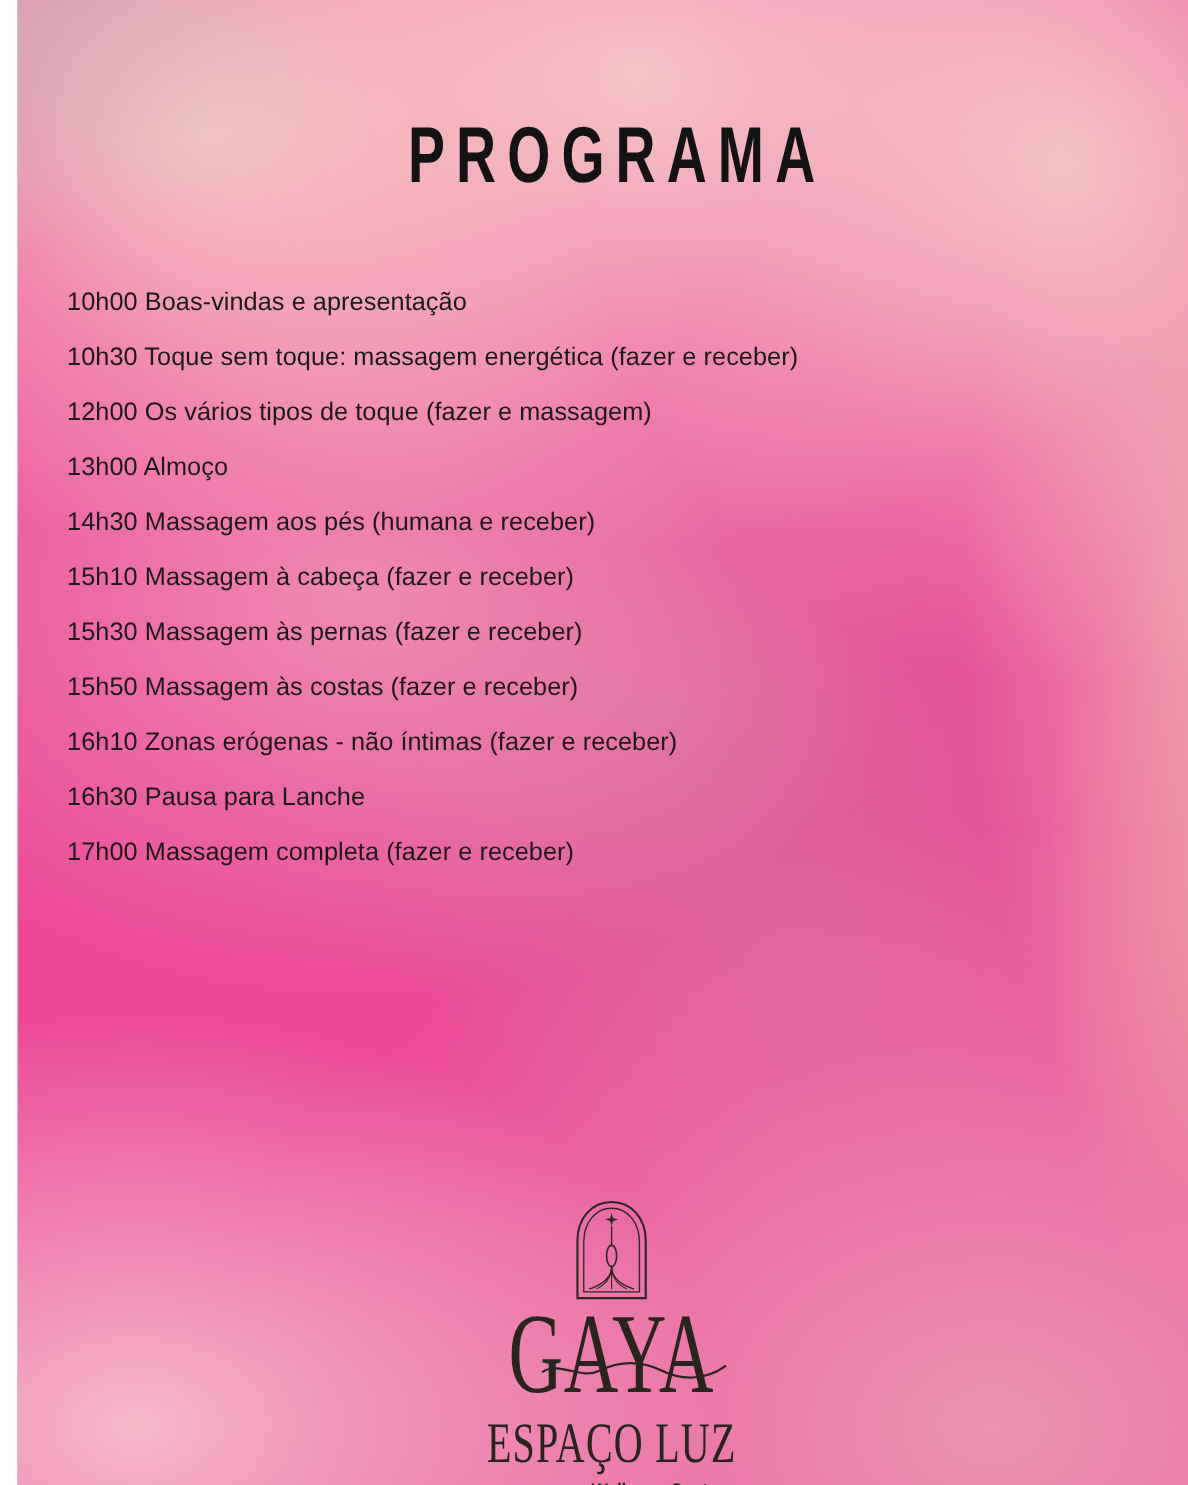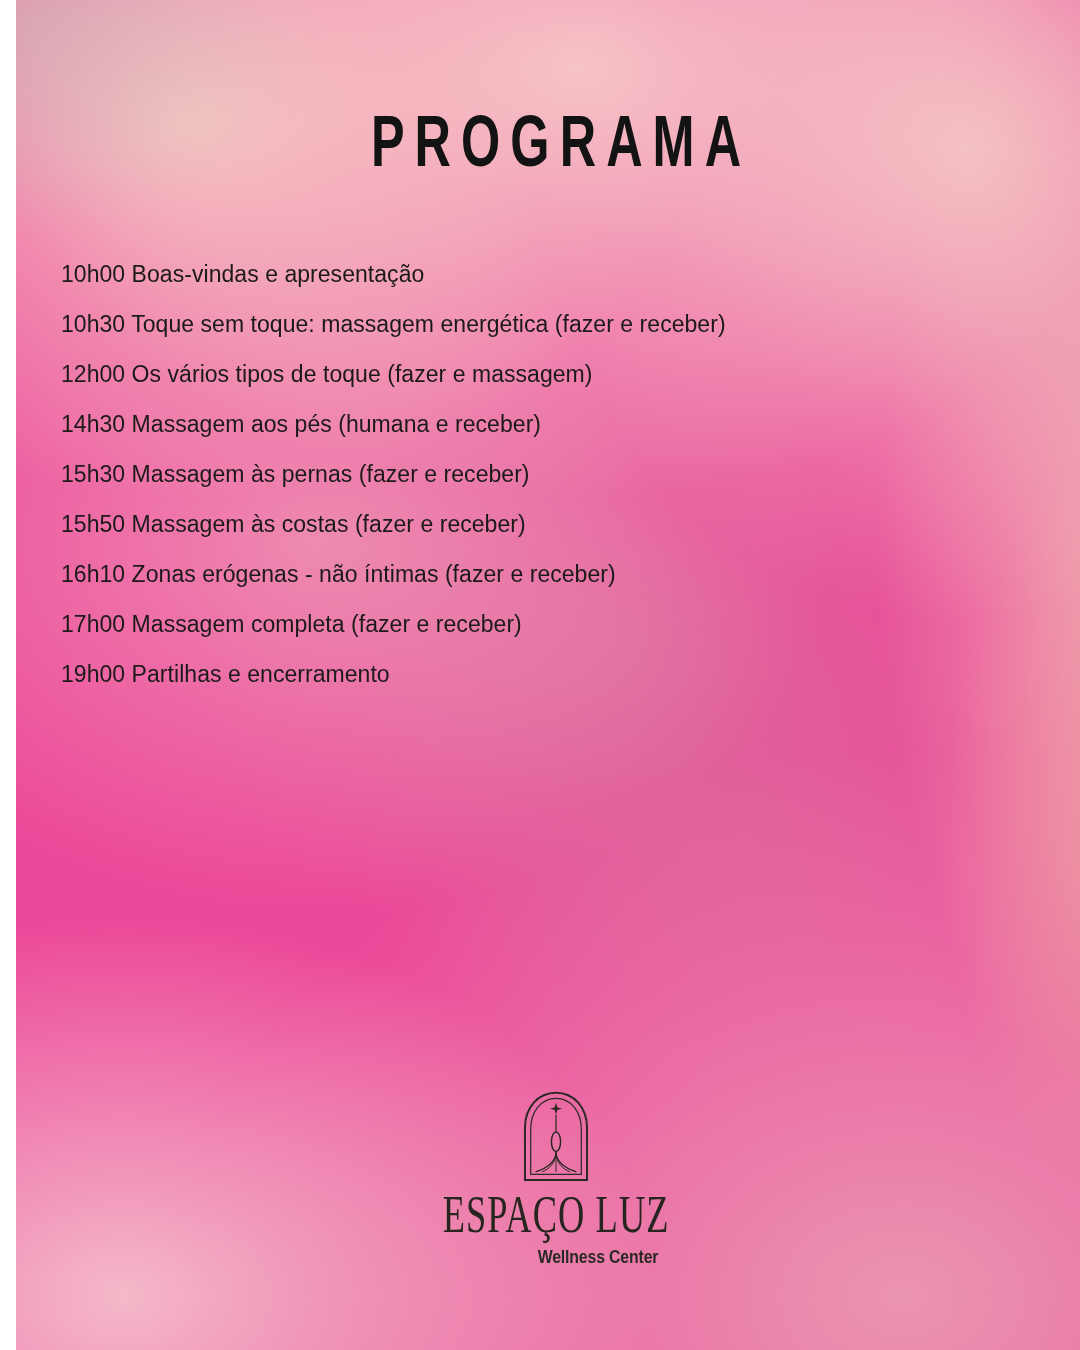--- a/index.html
+++ b/index.html
@@ -136,6 +136,7 @@
       <li><span>10h00</span><span> Boas-vindas e apresentação</span></li>
       <li><span>10h30</span><span> Toque sem toque: massagem energética (fazer e receber)</span></li>
       <li><span>12h00</span><span> Os vários tipos de toque (fazer e massagem)</span></li>
+      <li><span>13h00</span><span> Almoço</span></li>
       <li><span>14h30</span><span> Massagem aos pés (humana e receber)</span></li>
       <li><span>15h30</span><span> Massagem às pernas (fazer e receber)</span></li>
       <li><span>15h50</span><span> Massagem às costas (fazer e receber)</span></li>

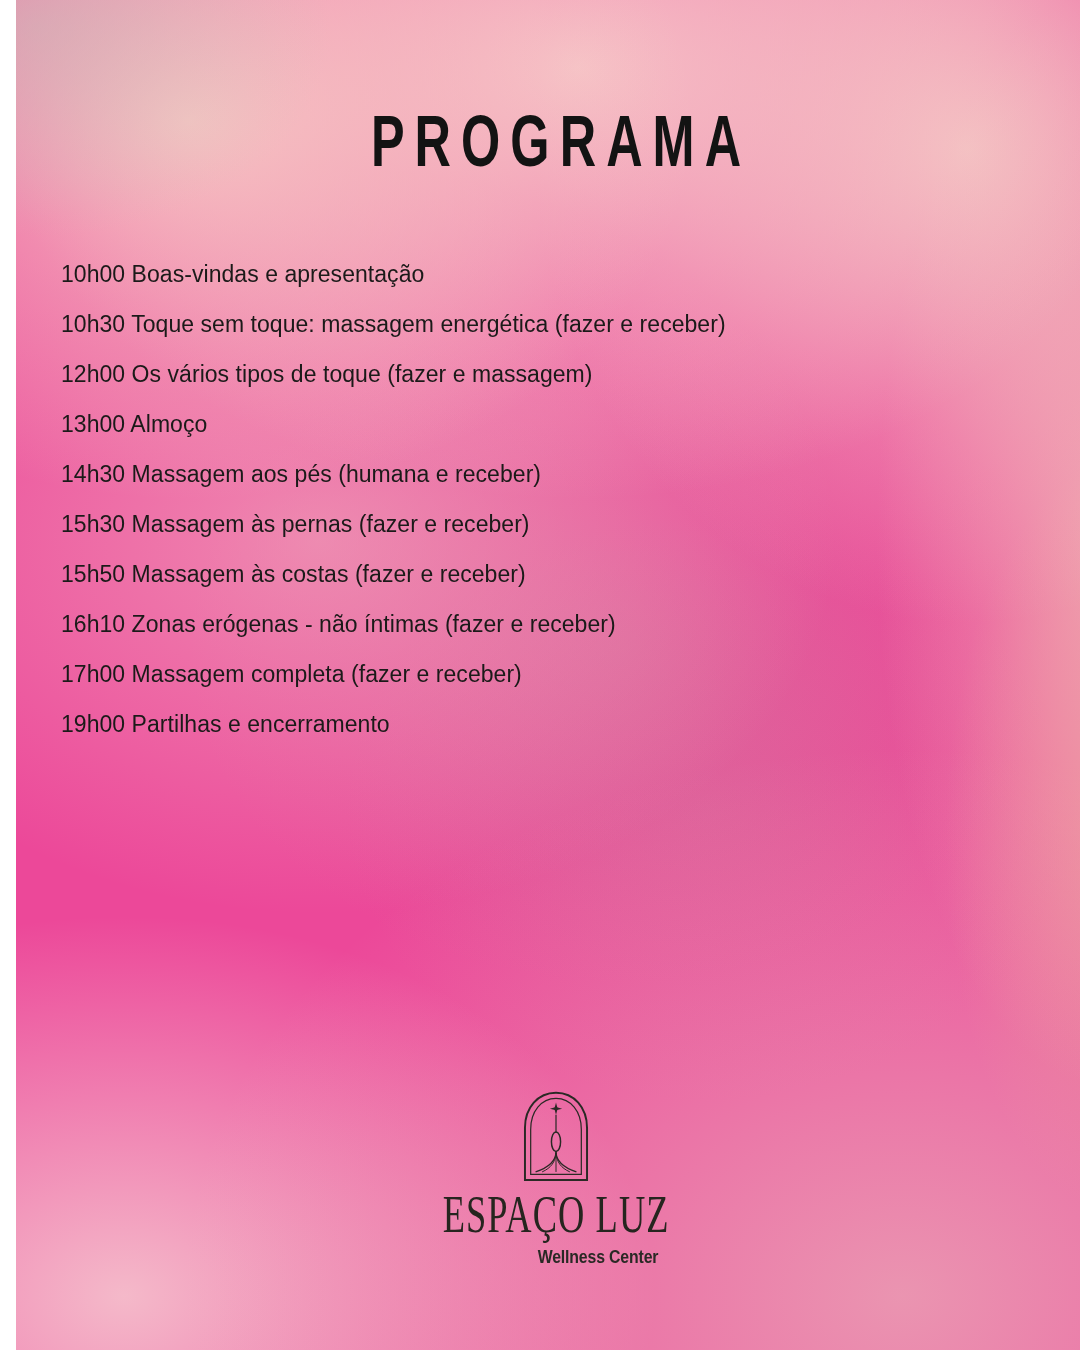--- a/index.html
+++ b/index.html
@@ -138,6 +138,7 @@
       <li><span>12h00</span><span> Os vários tipos de toque (fazer e massagem)</span></li>
       <li><span>13h00</span><span> Almoço</span></li>
       <li><span>14h30</span><span> Massagem aos pés (humana e receber)</span></li>
+      <li><span>15h10</span><span> Massagem à cabeça (fazer e receber)</span></li>
       <li><span>15h30</span><span> Massagem às pernas (fazer e receber)</span></li>
       <li><span>15h50</span><span> Massagem às costas (fazer e receber)</span></li>
       <li><span>16h10</span><span> Zonas erógenas - não íntimas (fazer e receber)</span></li>

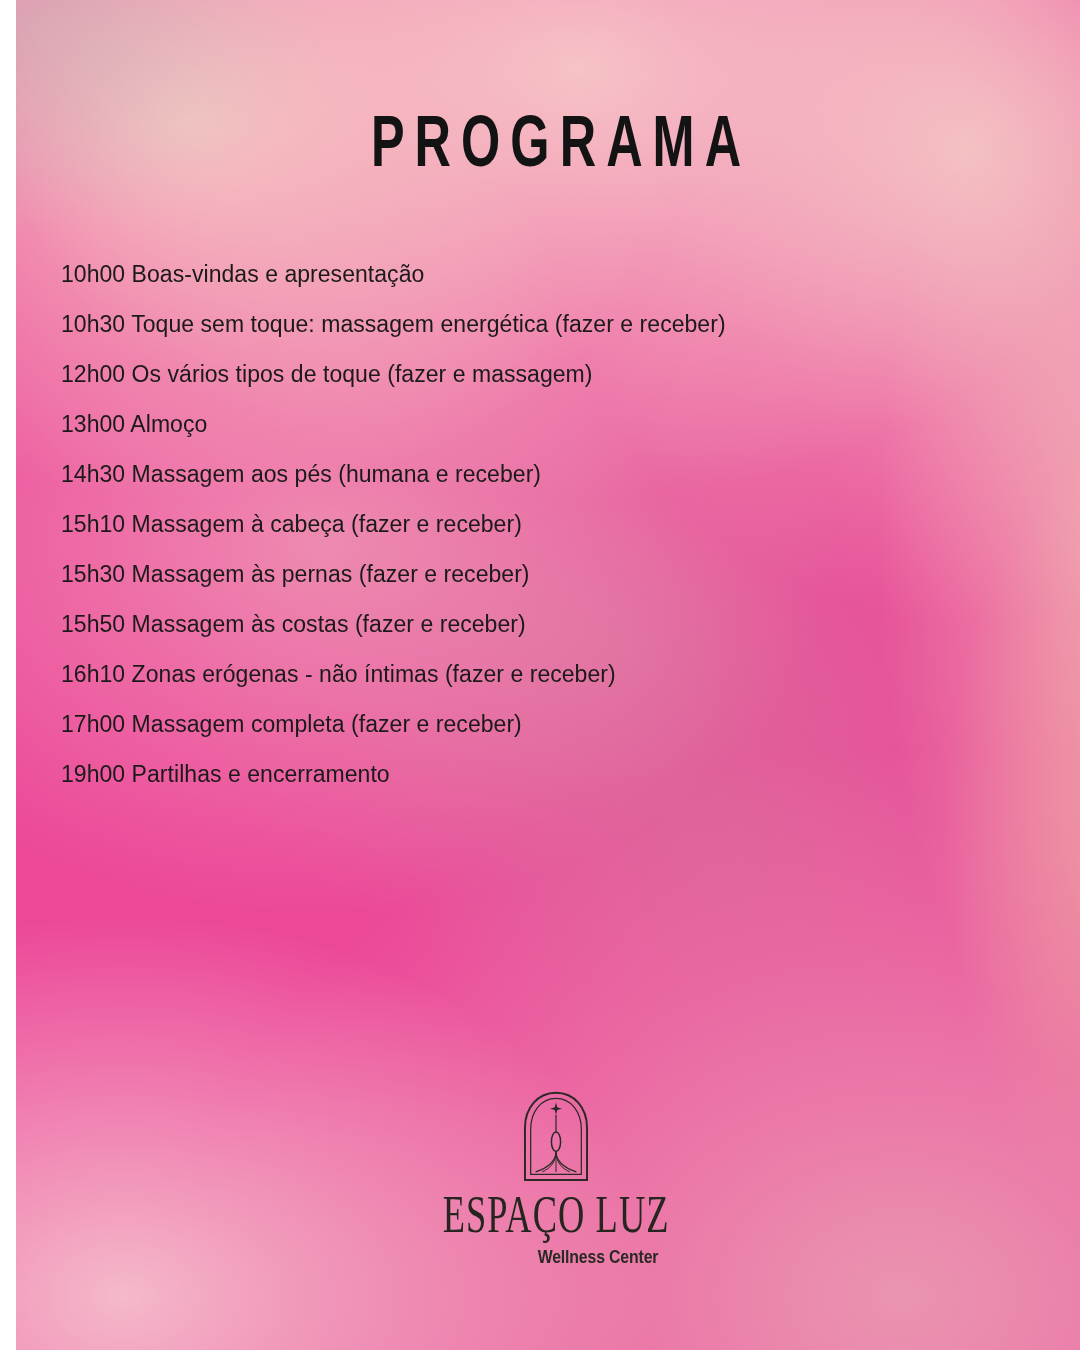--- a/index.html
+++ b/index.html
@@ -142,6 +142,7 @@
       <li><span>15h30</span><span> Massagem às pernas (fazer e receber)</span></li>
       <li><span>15h50</span><span> Massagem às costas (fazer e receber)</span></li>
       <li><span>16h10</span><span> Zonas erógenas - não íntimas (fazer e receber)</span></li>
+      <li><span>16h30</span><span> Pausa para Lanche</span></li>
       <li><span>17h00</span><span> Massagem completa (fazer e receber)</span></li>
       <li><span>19h00</span><span> Partilhas e encerramento</span></li>
     </ul>

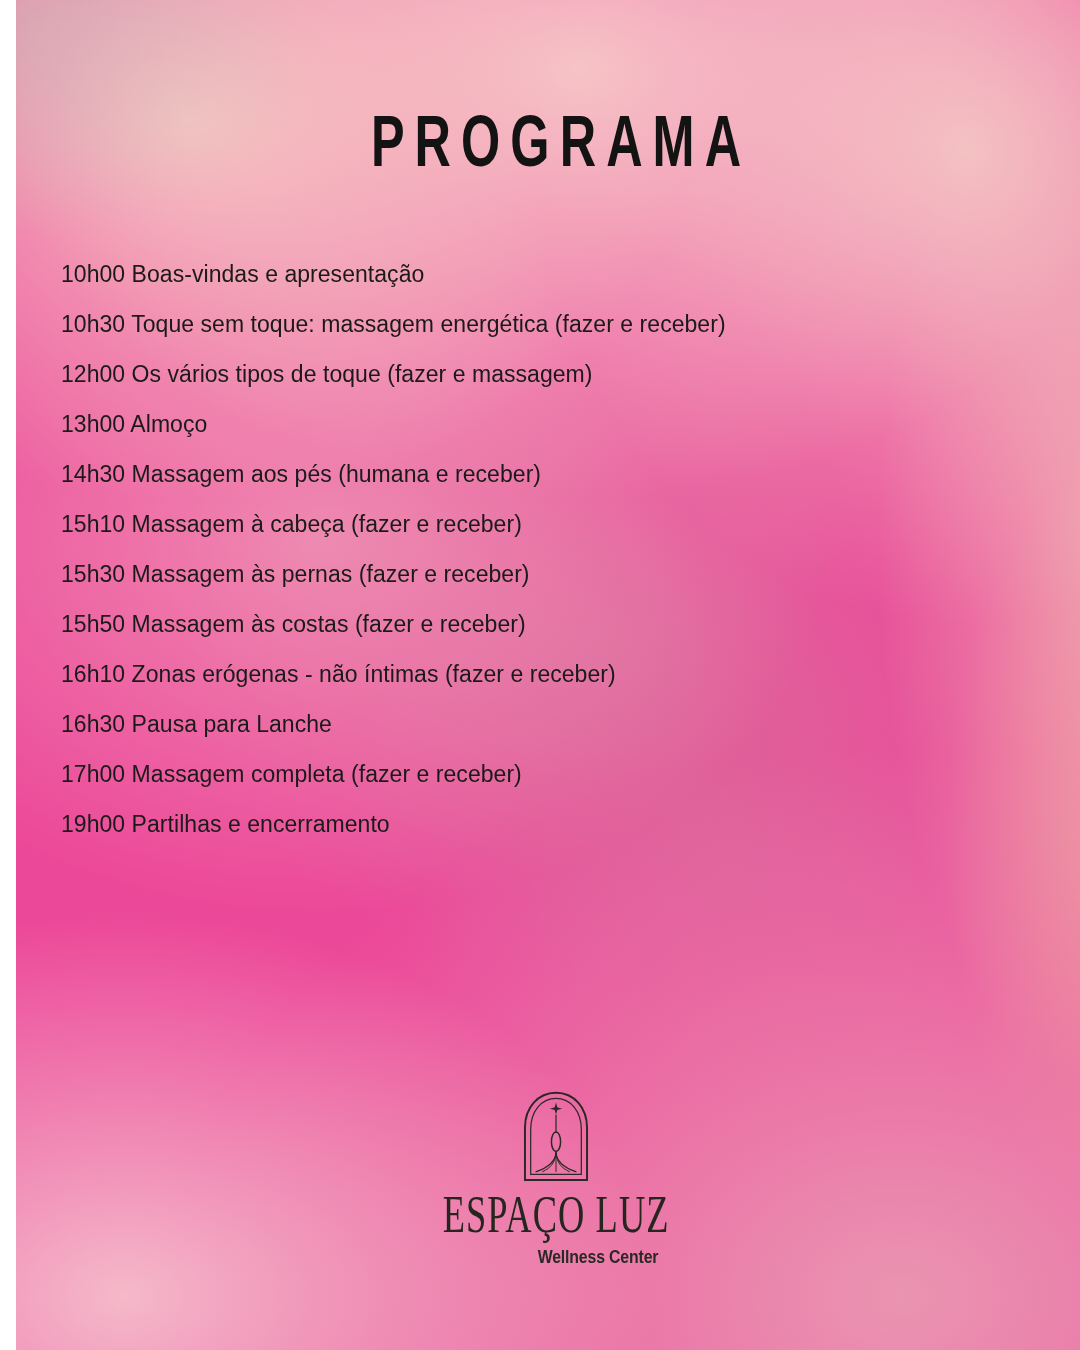--- a/index.html
+++ b/index.html
@@ -144,7 +144,6 @@
       <li><span>16h10</span><span> Zonas erógenas - não íntimas (fazer e receber)</span></li>
       <li><span>16h30</span><span> Pausa para Lanche</span></li>
       <li><span>17h00</span><span> Massagem completa (fazer e receber)</span></li>
-      <li><span>19h00</span><span> Partilhas e encerramento</span></li>
     </ul>
 
   <div class="logo">

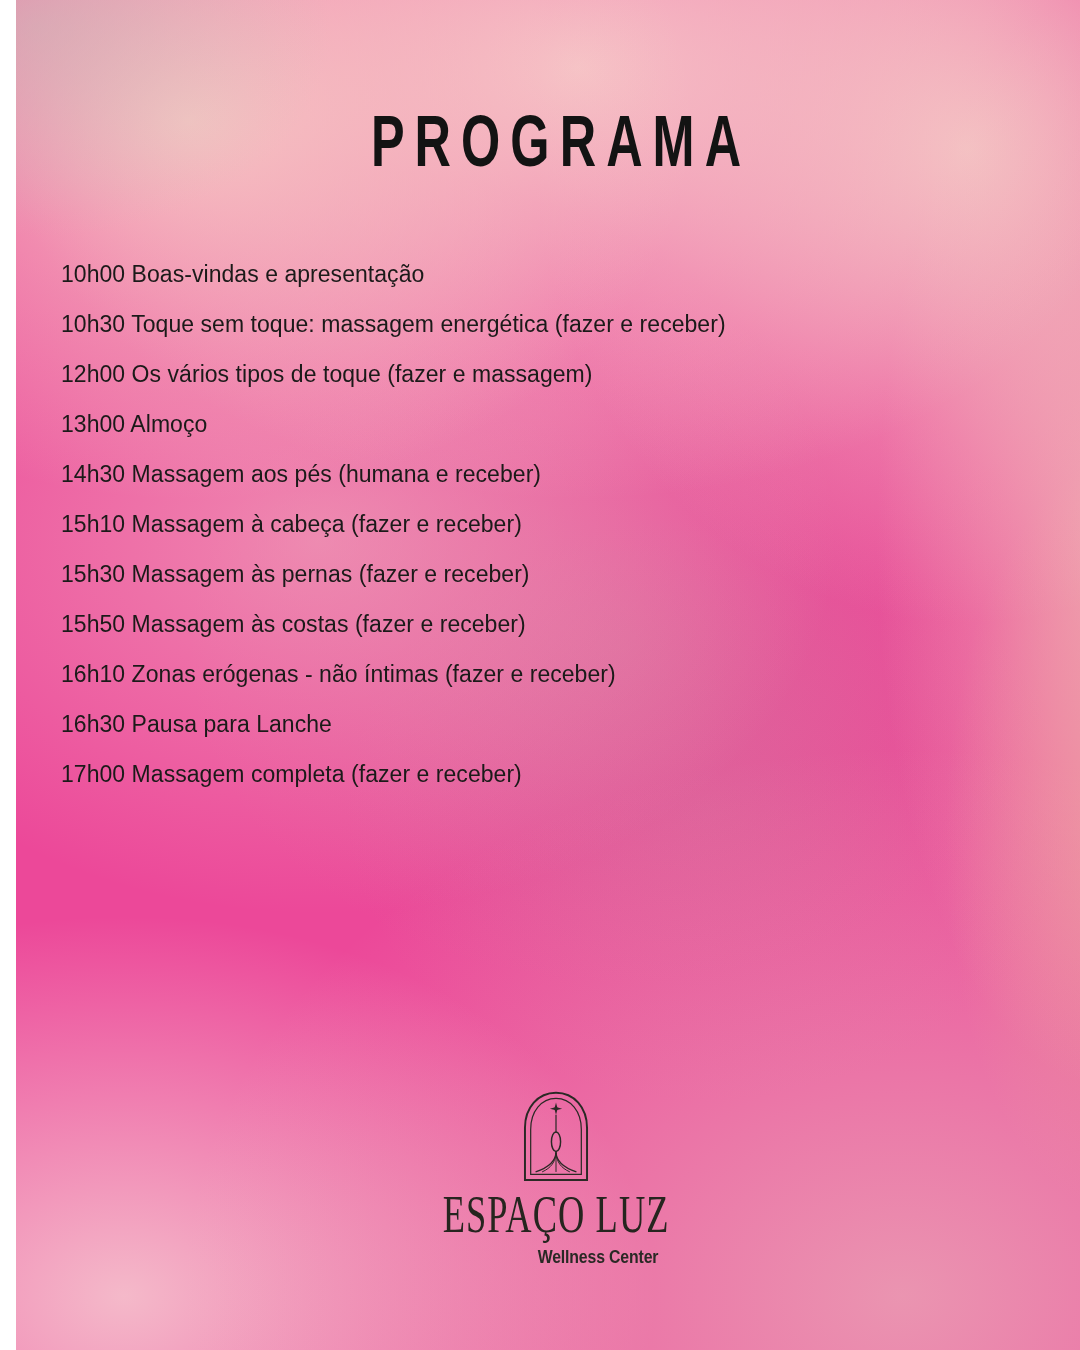--- a/index.html
+++ b/index.html
@@ -168,6 +168,12 @@
       <line x1="50" y1="81" x2="50" y2="104" stroke="#2a2925" stroke-width="1.2"></line>
     </svg>
 
+    <div class="brand-wrap">
+      <div class="brand">GAYA</div>
+      <svg class="wave" width="170" height="22" viewBox="0 0 170 22" fill="none" xmlns="http://www.w3.org/2000/svg">
+        <path d="M2 12 C 18 2, 36 20, 54 11 S 92 2, 110 11 S 150 20, 168 7" stroke="#26251f" stroke-width="2" fill="none" stroke-linecap="round"></path>
+      </svg>
+    </div>
 
     <div class="brand-sub">ESPAÇO LUZ</div>
 

